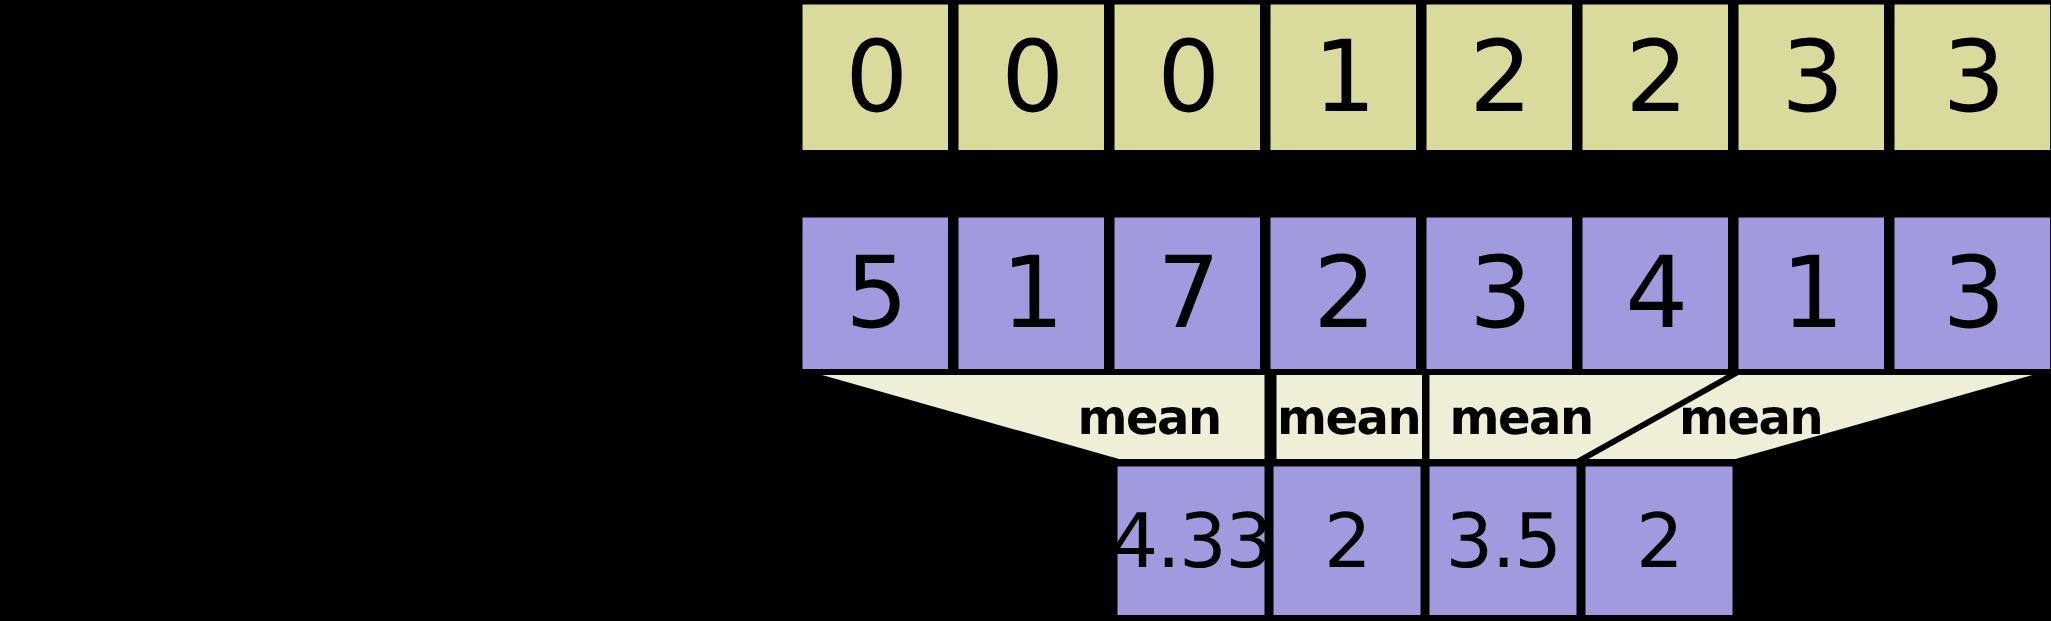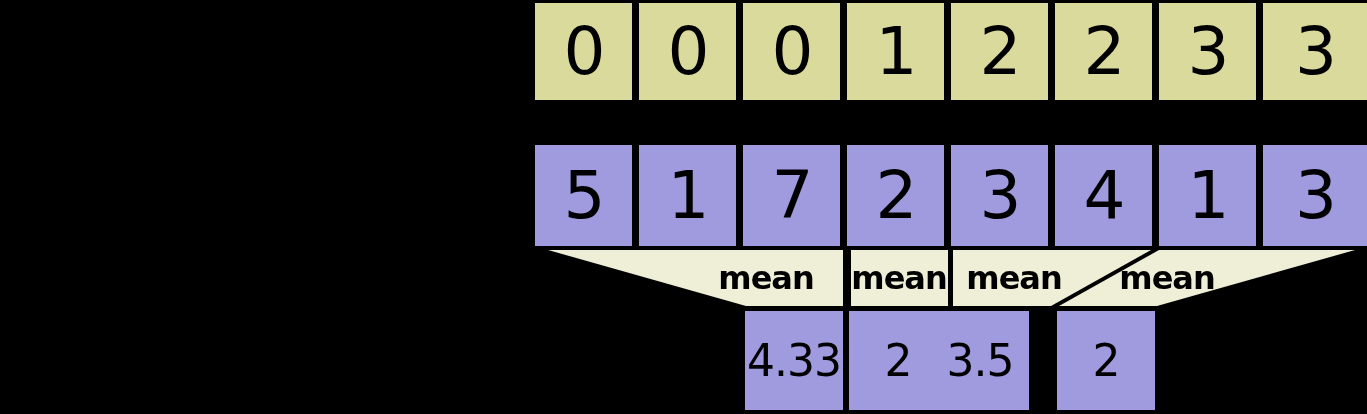--- a/index.html
+++ b/index.html
@@ -35,7 +35,7 @@
   }
   .cell.seg { background: var(--seg, #d9da9b); font-size: 66px; }
   .cell.dat { background: var(--dat, #a09ade); font-size: 66px; }
-  .cell.out { background: var(--dat, #a09ade); font-size: 44px; letter-spacing: -1px; }
+  .cell.out { background: var(--dat, #a09ade); font-size: 50px; letter-spacing: -1px; }
   #funnel-svg {
     position: absolute;
     left: 0;

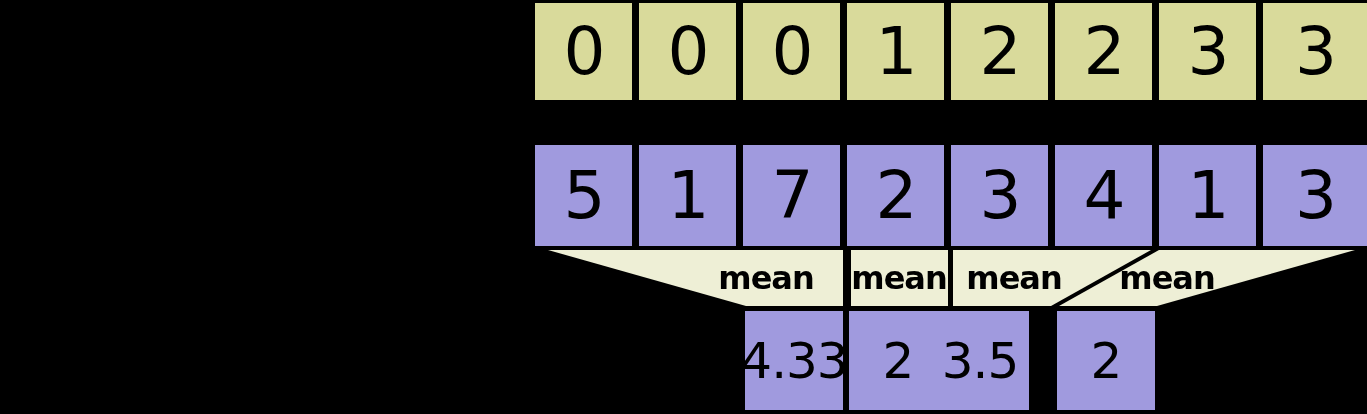--- a/index.html
+++ b/index.html
@@ -90,7 +90,7 @@
   <div id="out-row" class="row">
       <div class="cell out" style="left: 745px; width: 98px;">4.33</div>
       <div class="cell out" style="left: 849px; width: 98px;">2</div>
-      <div class="cell out" style="left: 931px; width: 98px;">3.5</div>
+      <div class="cell out" style="left: 953px; width: 98px;">3.5</div>
       <div class="cell out" style="left: 1057px; width: 98px;">2</div>
     </div>
 

